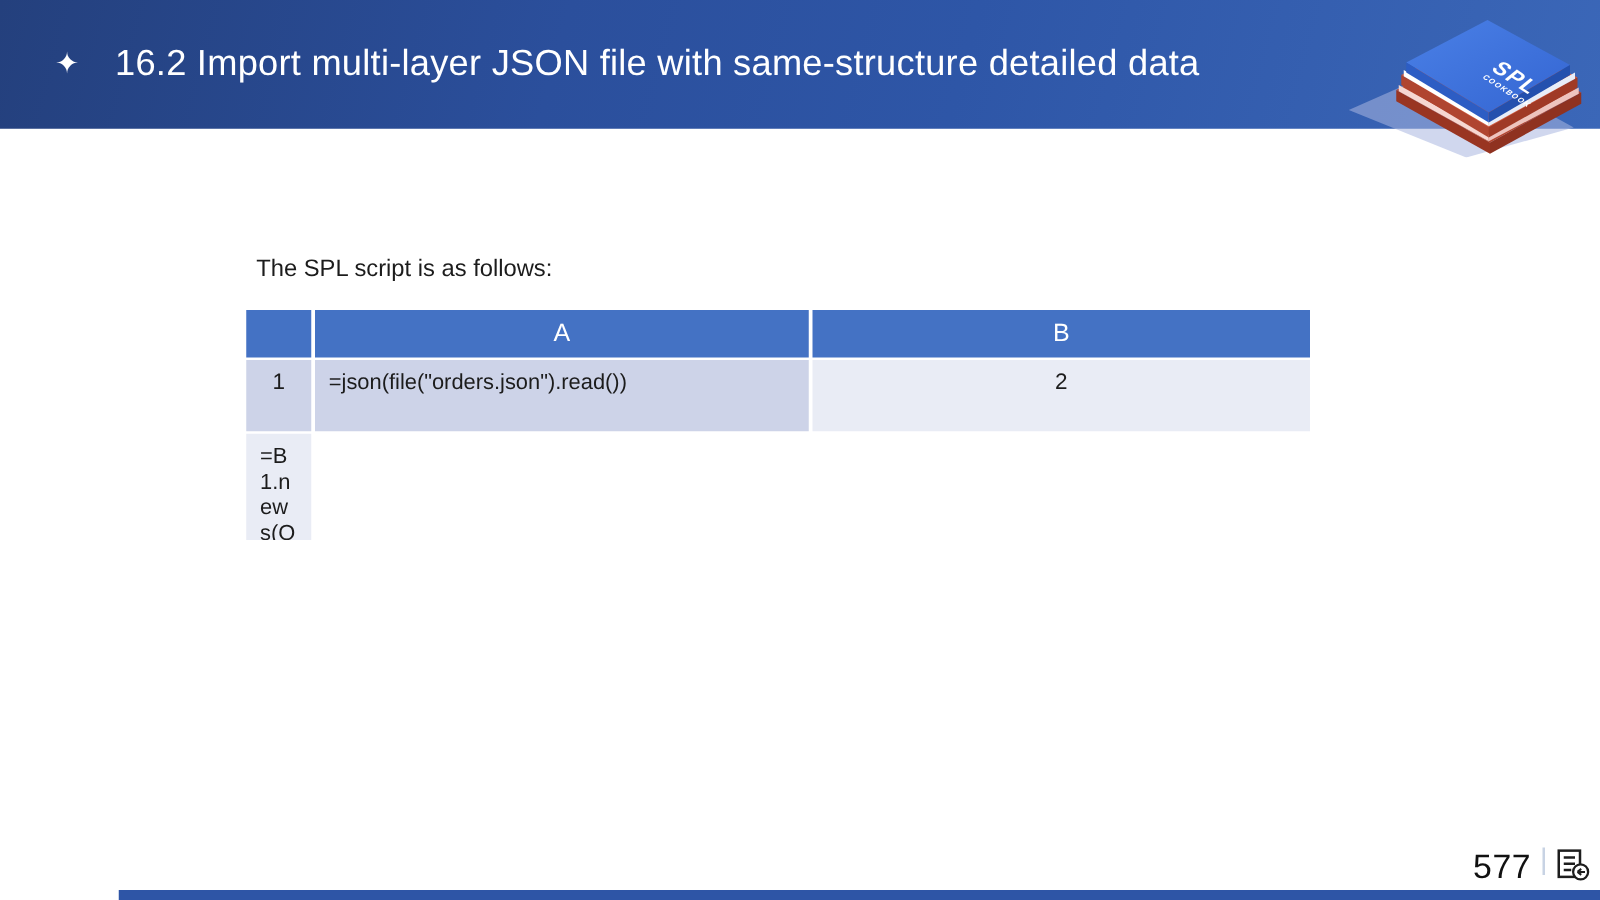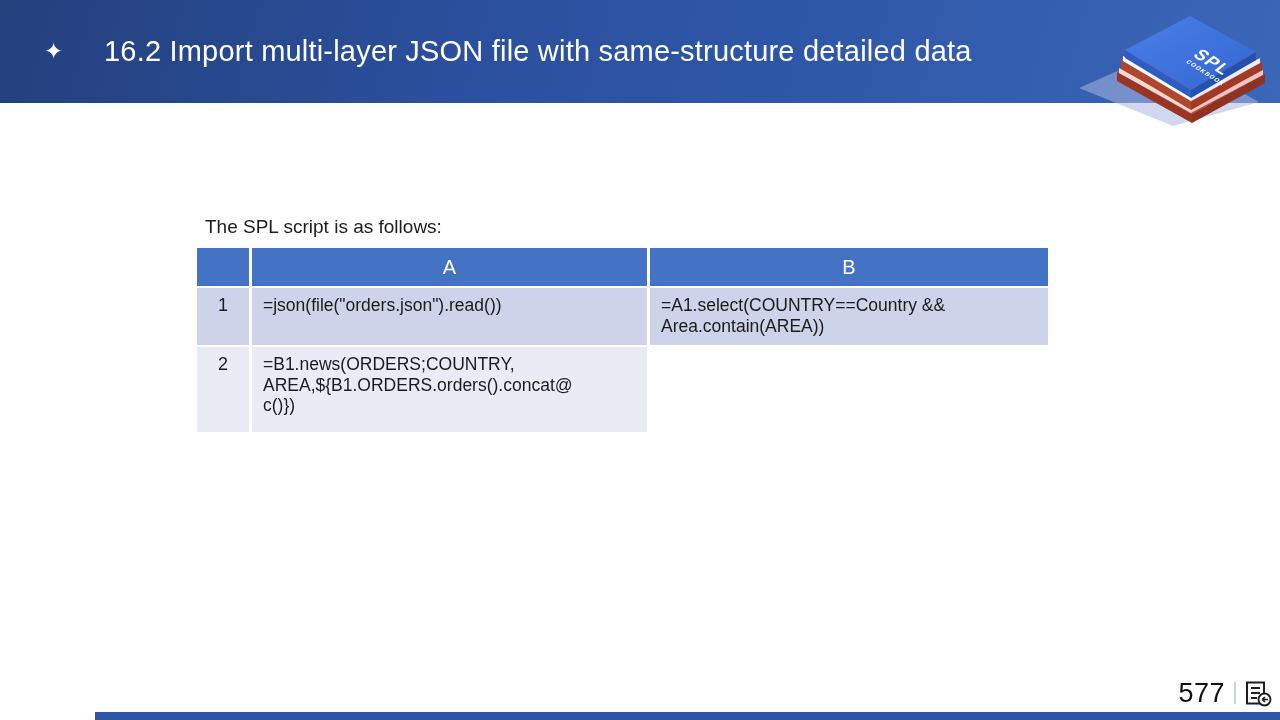--- a/index.html
+++ b/index.html
@@ -23,7 +23,7 @@
     color: #ffffff; font-size: 23px; line-height: 1;
   }
   .slide-title {
-    position: absolute; left: 104px; top: 50%; transform: translateY(-52%);
+    position: absolute; left: 92px; top: 50%; transform: translateY(-52%);
     color: #ffffff; font-size: 29px; font-weight: 400; letter-spacing: 0.2px;
     white-space: nowrap;
     text-align: right;

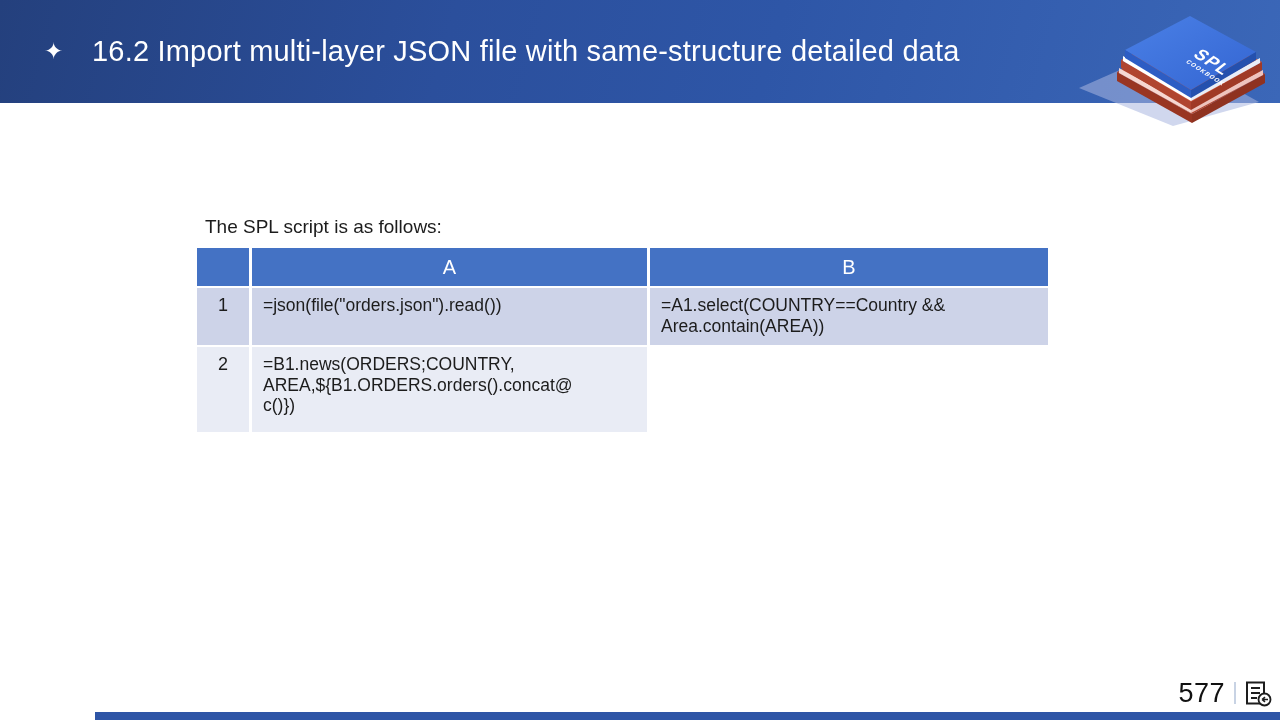--- a/index.html
+++ b/index.html
@@ -34,7 +34,7 @@
 
   
   .intro-text {
-    position: absolute; left: 205px; top: 214px;
+    position: absolute; left: 205px; top: 203px;
     font-size: 19px; color: #1c1c1c; line-height: 26px;
   }
 

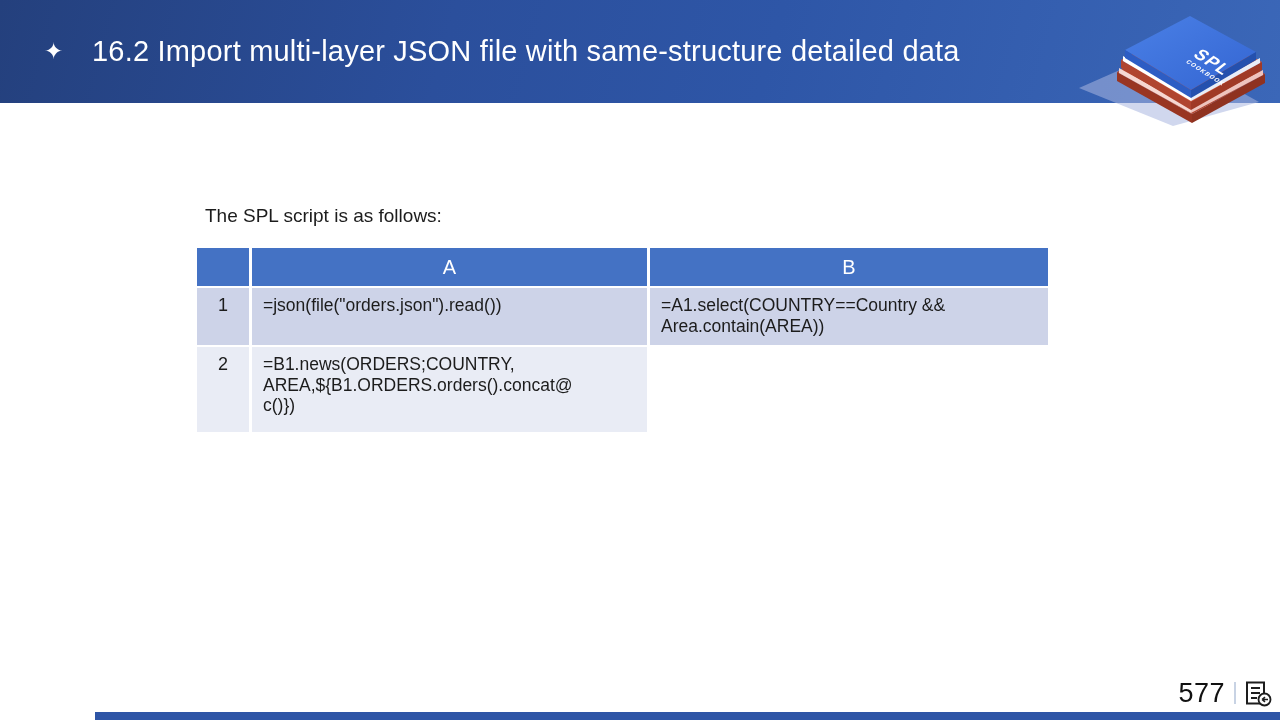--- a/index.html
+++ b/index.html
@@ -137,8 +137,6 @@
 
       <div class="cell num r1">1</div>
       <div class="cell code r1">=json(file("orders.json").read())</div>
-      <div class="cell code r1">=A1.select(COUNTRY==Country &amp;&amp;
-Area.contain(AREA))</div>
 
       <div class="cell num r2">2</div>
       <div class="cell code r2">=B1.news(ORDERS;COUNTRY,

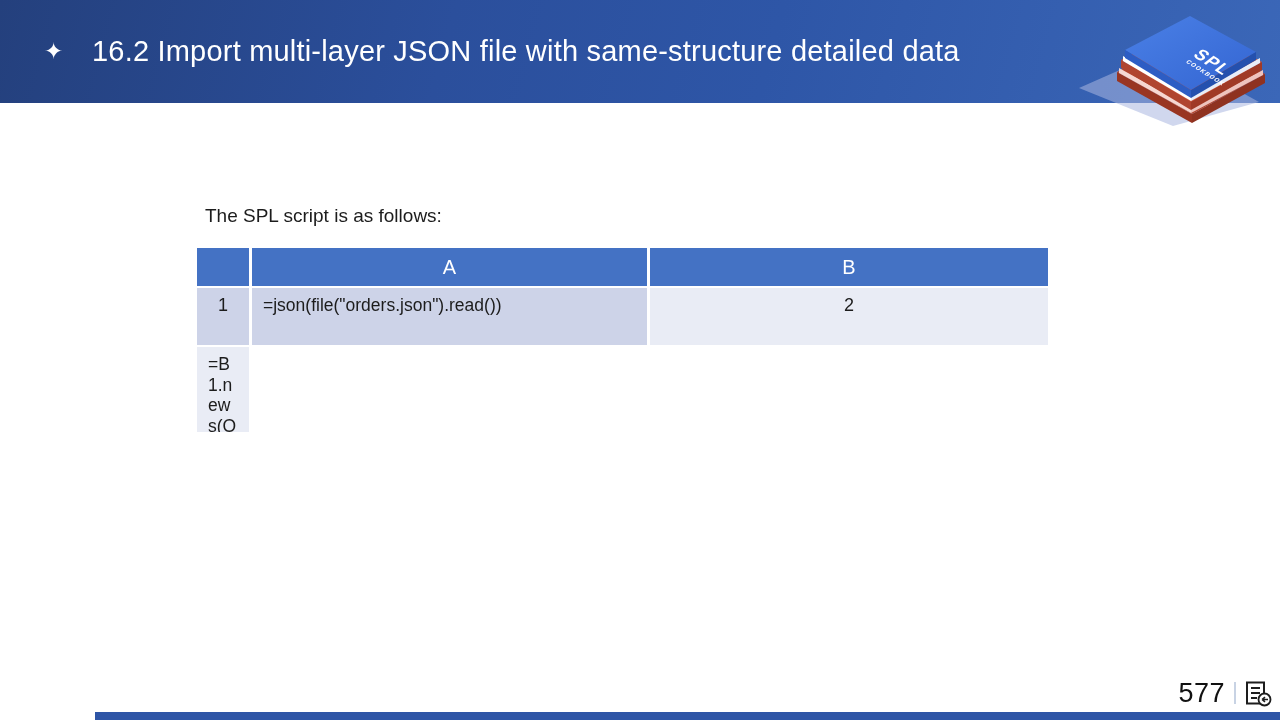--- a/index.html
+++ b/index.html
@@ -64,7 +64,7 @@
   
   .footer {
     position: absolute; right: 8px; bottom: 12px; height: 30px;
-    display: flex; align-items: center; gap: 9px;
+    display: flex; gap: 9px;
   }
   .page-number { font-size: 27px; color: #111111; letter-spacing: 0.5px; }
   .footer-divider { width: 2px; height: 22px; background: #c8d3e4; }

